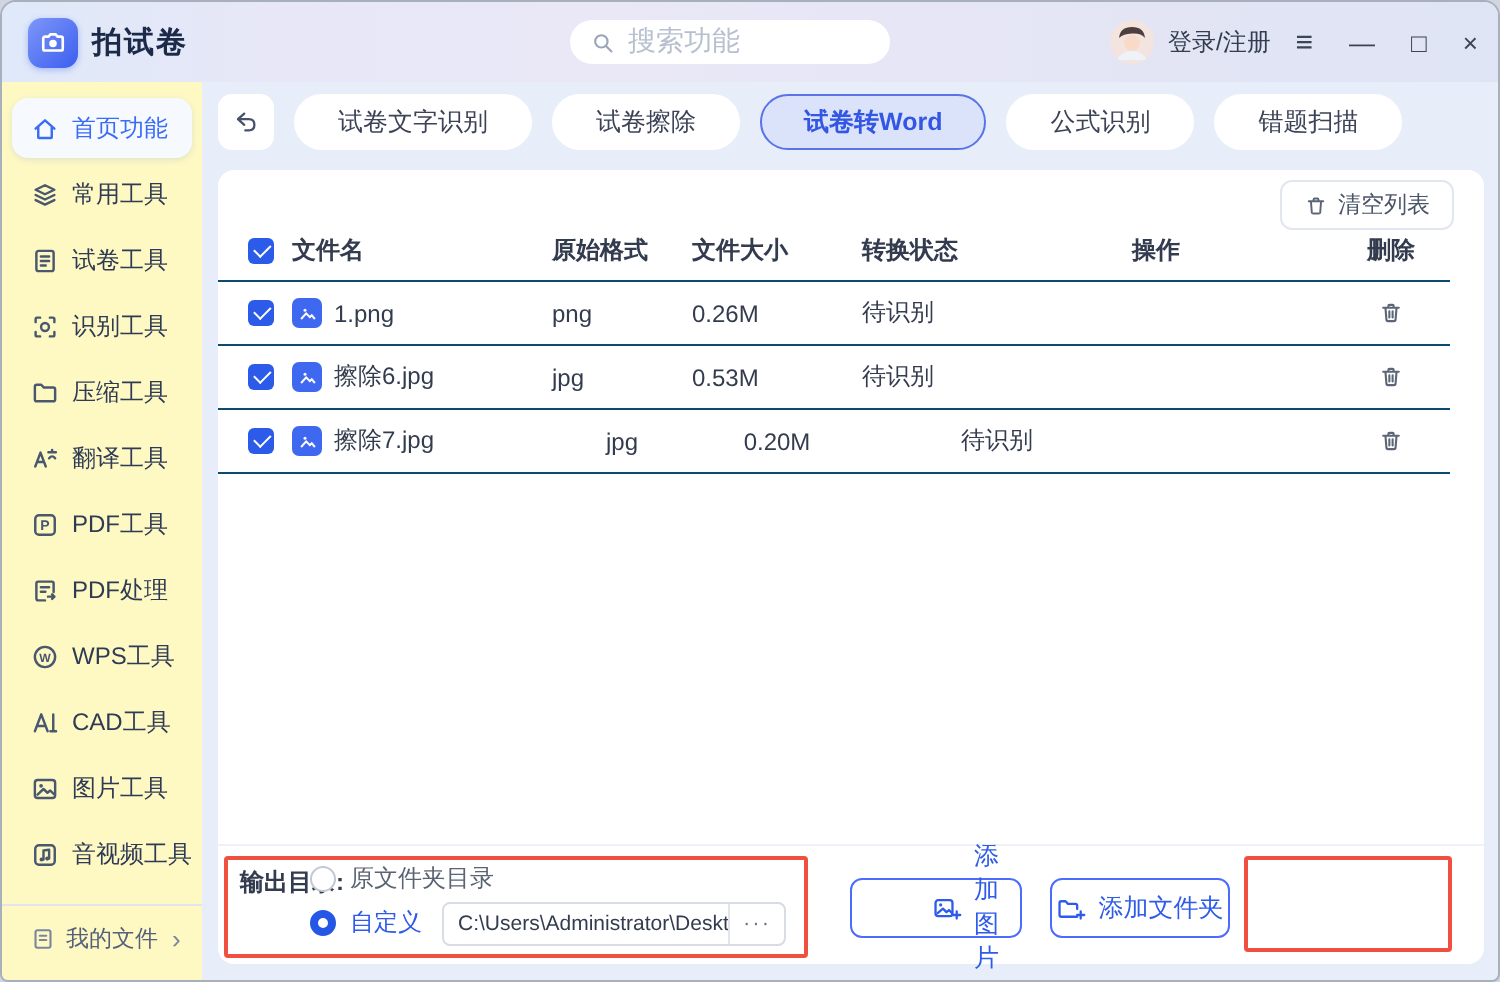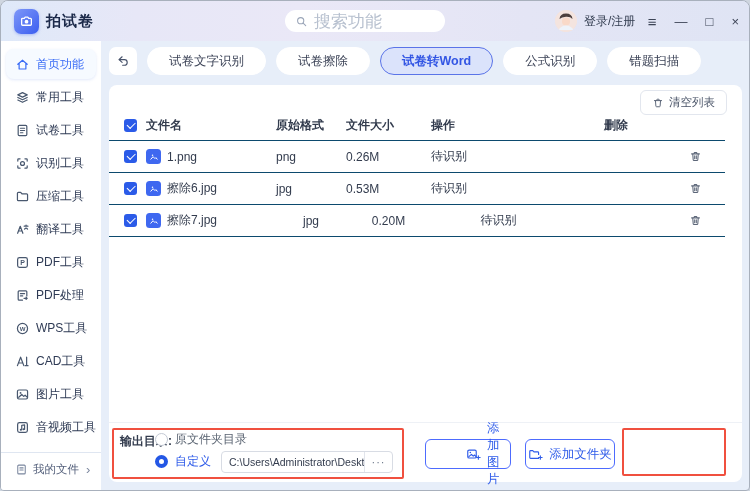--- a/index.html
+++ b/index.html
@@ -36,7 +36,7 @@
     background:#fff; border-radius:11px; display:flex; align-items:center; gap:6px;
     padding:0 10px; color:#9aa5b8;
   }
-  .search-ph { font-size:17px; color:#b7c0cf; }
+  .search-ph { font-size:14px; color:#b7c0cf; }
   .user-area { position:absolute; left:554px; top:9px; display:flex; align-items:center; gap:7px; }
   .avatar { width:22px; height:22px; border-radius:50%; background:#f2e2de; overflow:hidden; }
   .login-label { font-size:12px; color:#333d50; }

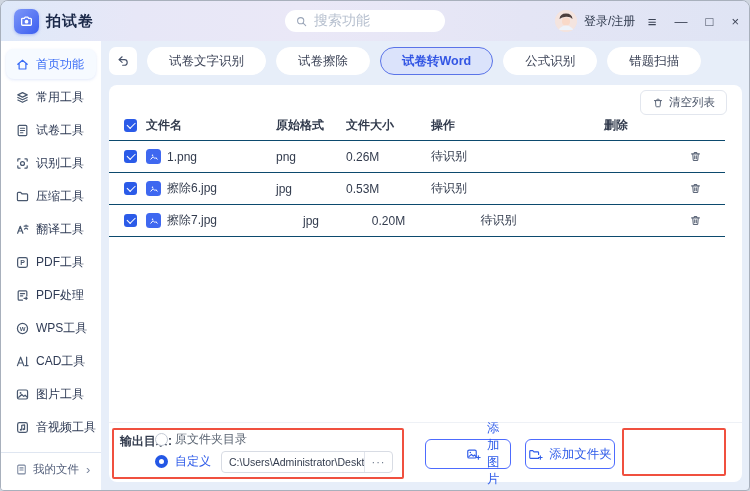--- a/index.html
+++ b/index.html
@@ -47,7 +47,7 @@
   
   .sidebar {
     position:absolute; left:0; top:40px; width:100px; height:451px;
-    background:#ffffff; padding-top:8px;
+    background:#fef9c3; padding-top:8px;
   }
   .side-item {
     height:30px; margin:0 5px 3px 5px; border-radius:8px;

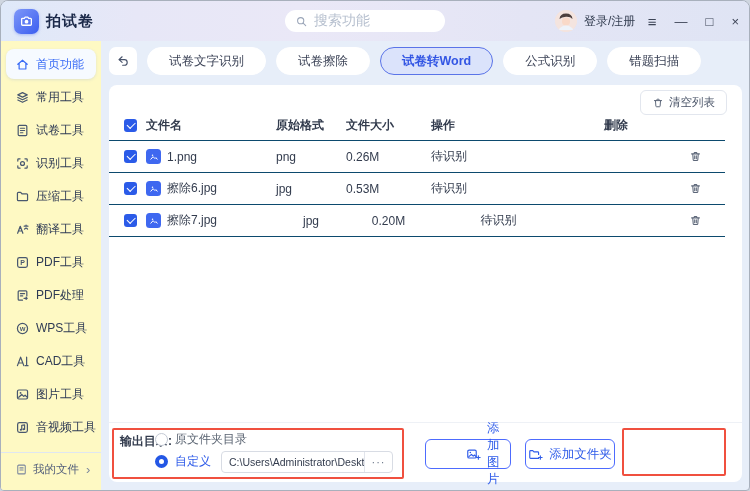--- a/index.html
+++ b/index.html
@@ -368,6 +368,7 @@
       <span>文件名</span>
       <span>原始格式</span>
       <span>文件大小</span>
+      <span>转换状态</span>
       <span>操作</span>
       <span class="cell-del">删除</span>
     </div>

